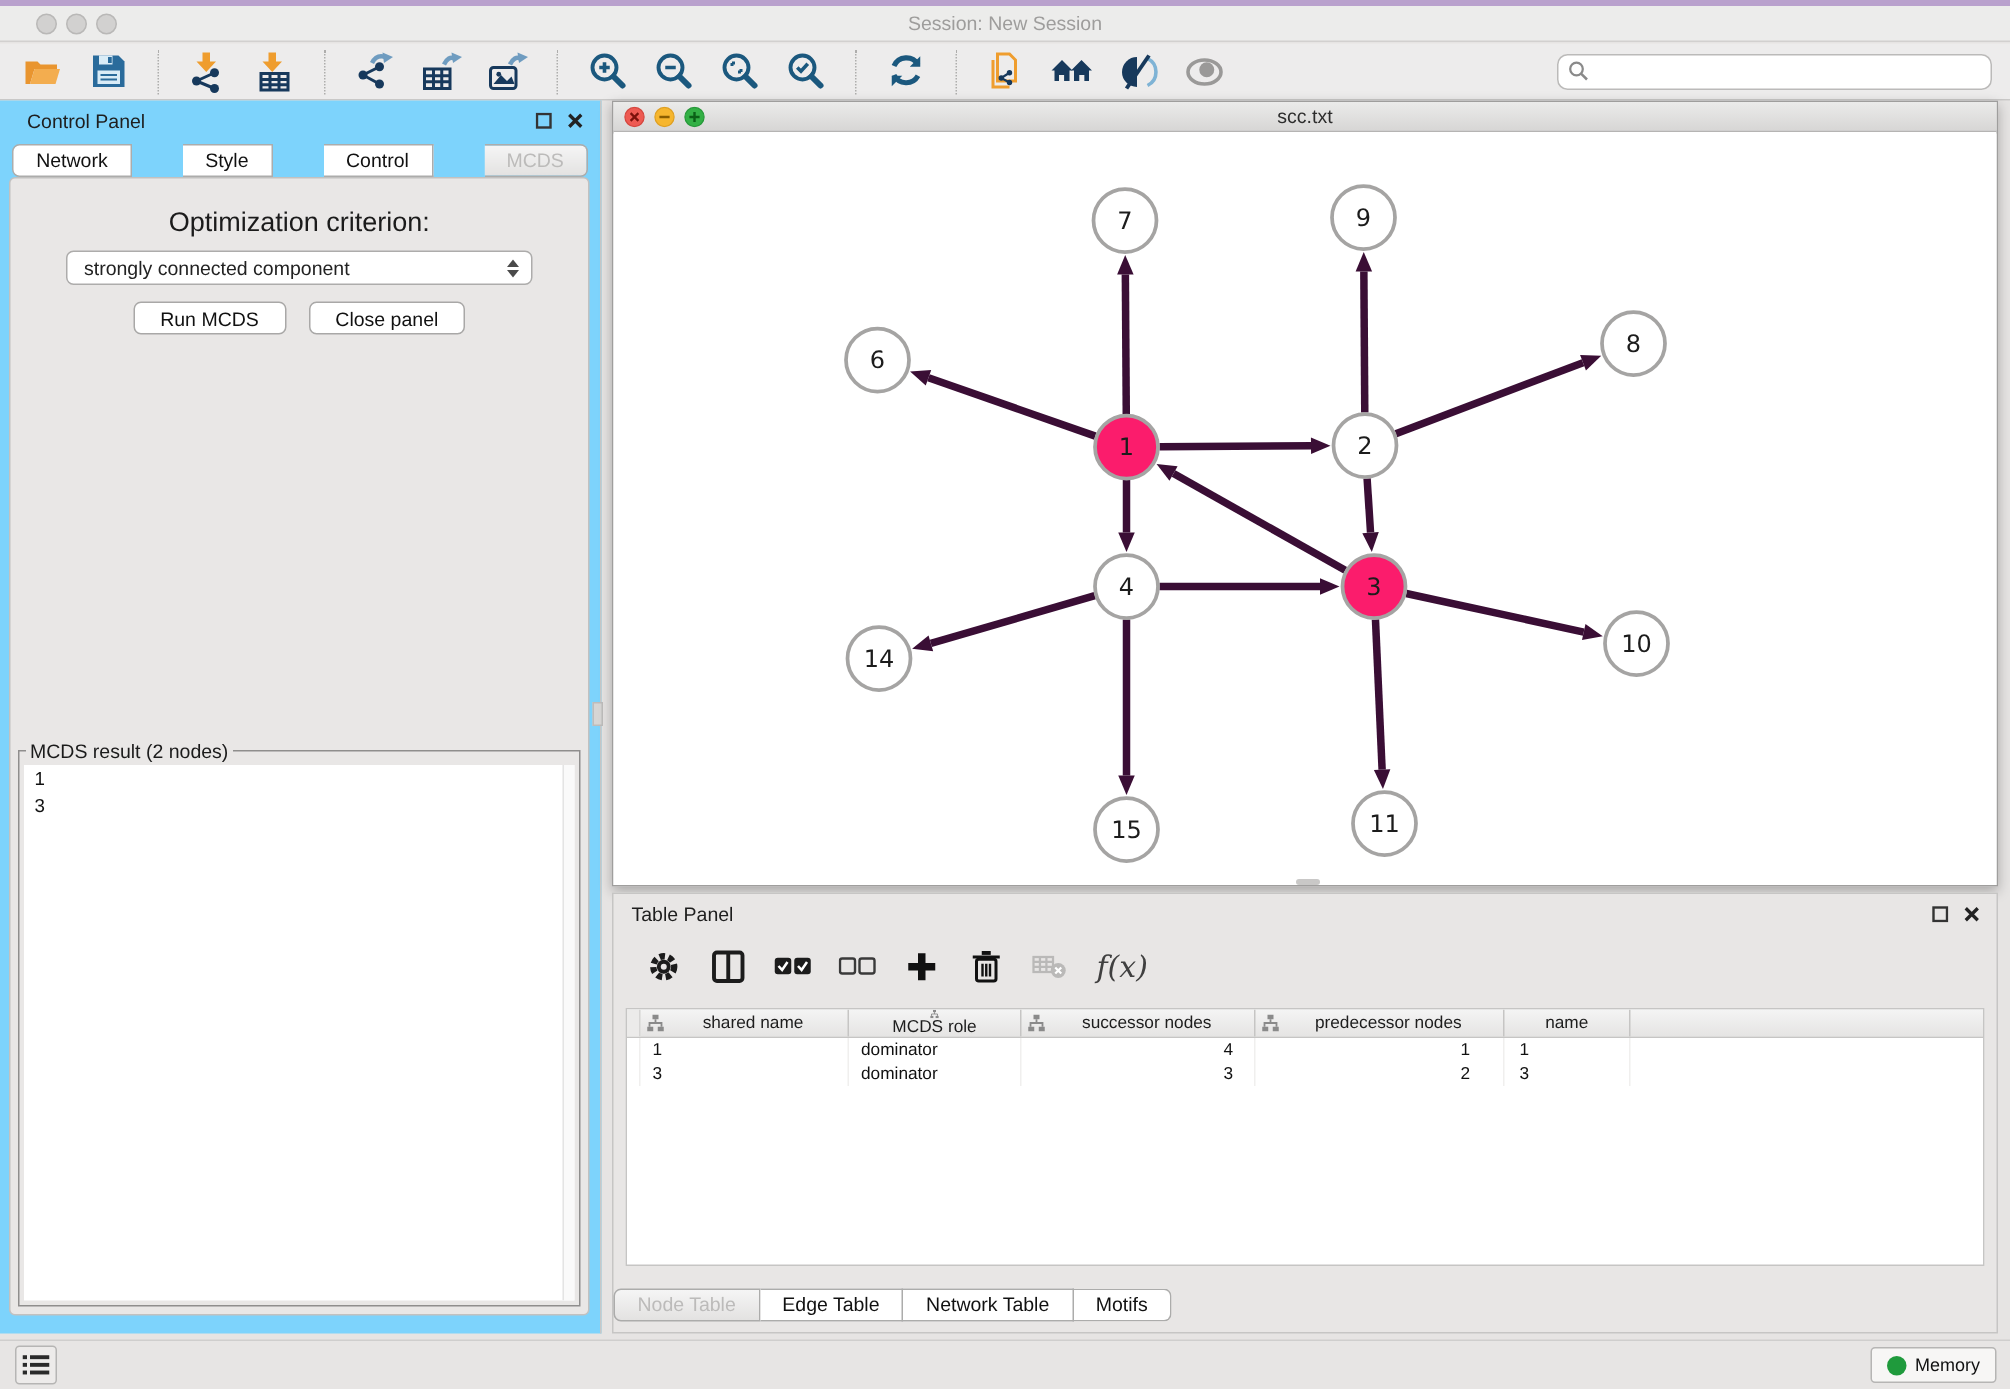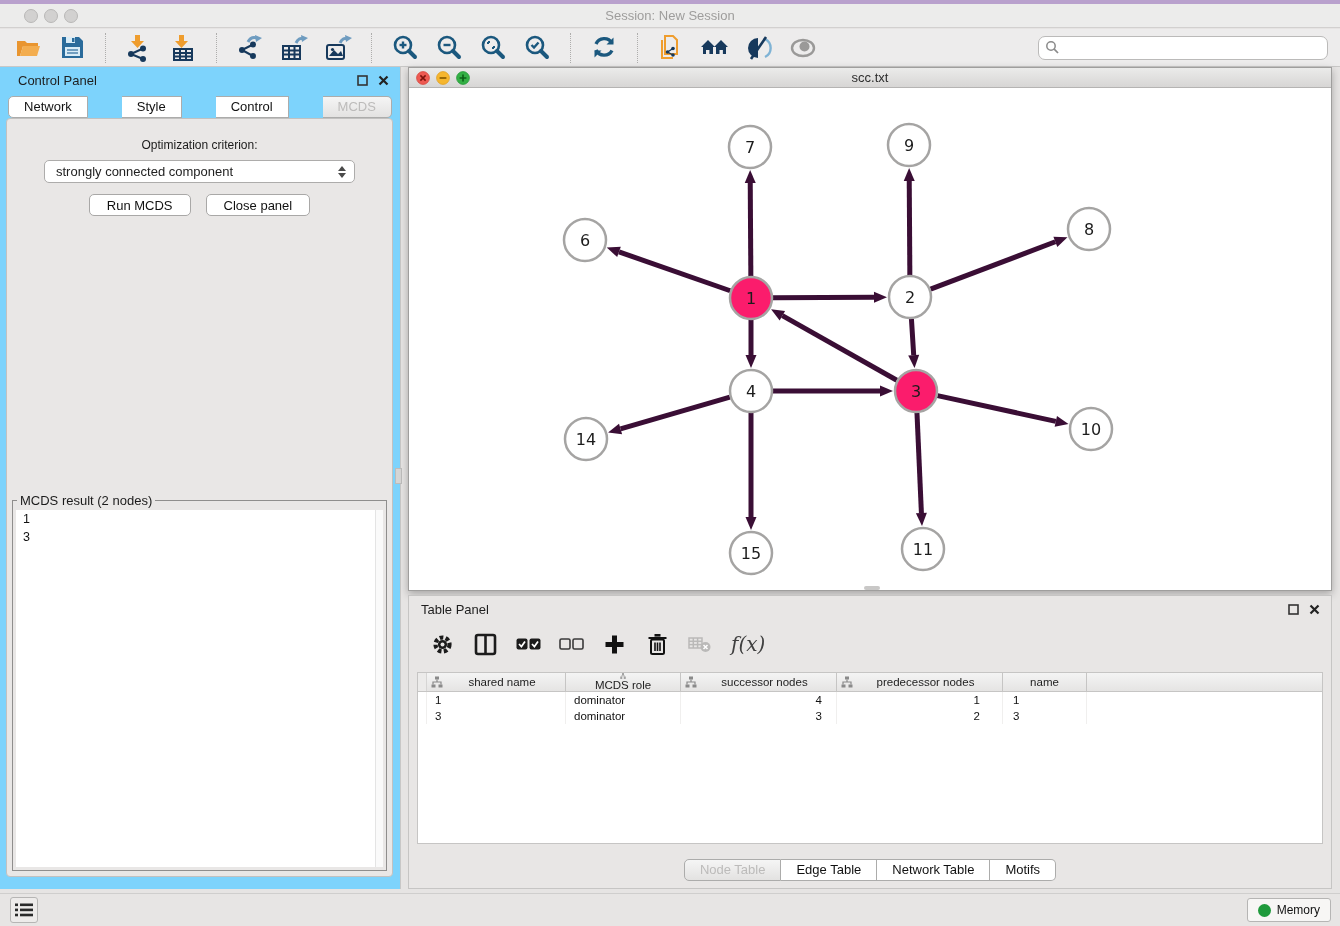--- a/index.html
+++ b/index.html
@@ -39,7 +39,7 @@
   .tab.active-disabled{background:linear-gradient(#f5f5f5,#e3e2e1);color:#bcbbba;}
   .cp-content{position:absolute;top:51px;left:6px;right:7px;bottom:12px;background:#e9e7e6;
     border:1px solid #c2c1c0;border-radius:4px;}
-  .opt-label{margin-top:19px;text-align:center;font-size:12px;color:#1b1b1b;}
+  .opt-label{margin-top:19px;text-align:center;font-size:18px;color:#1b1b1b;}
   .select-box{margin:8px 37px 0;height:23px;background:#fff;border:1px solid #adacab;border-radius:5px;
     display:flex;align-items:center;padding:0 6px 0 11px;font-size:13px;cursor:default;}
   .select-box .sel-text{flex:1;}

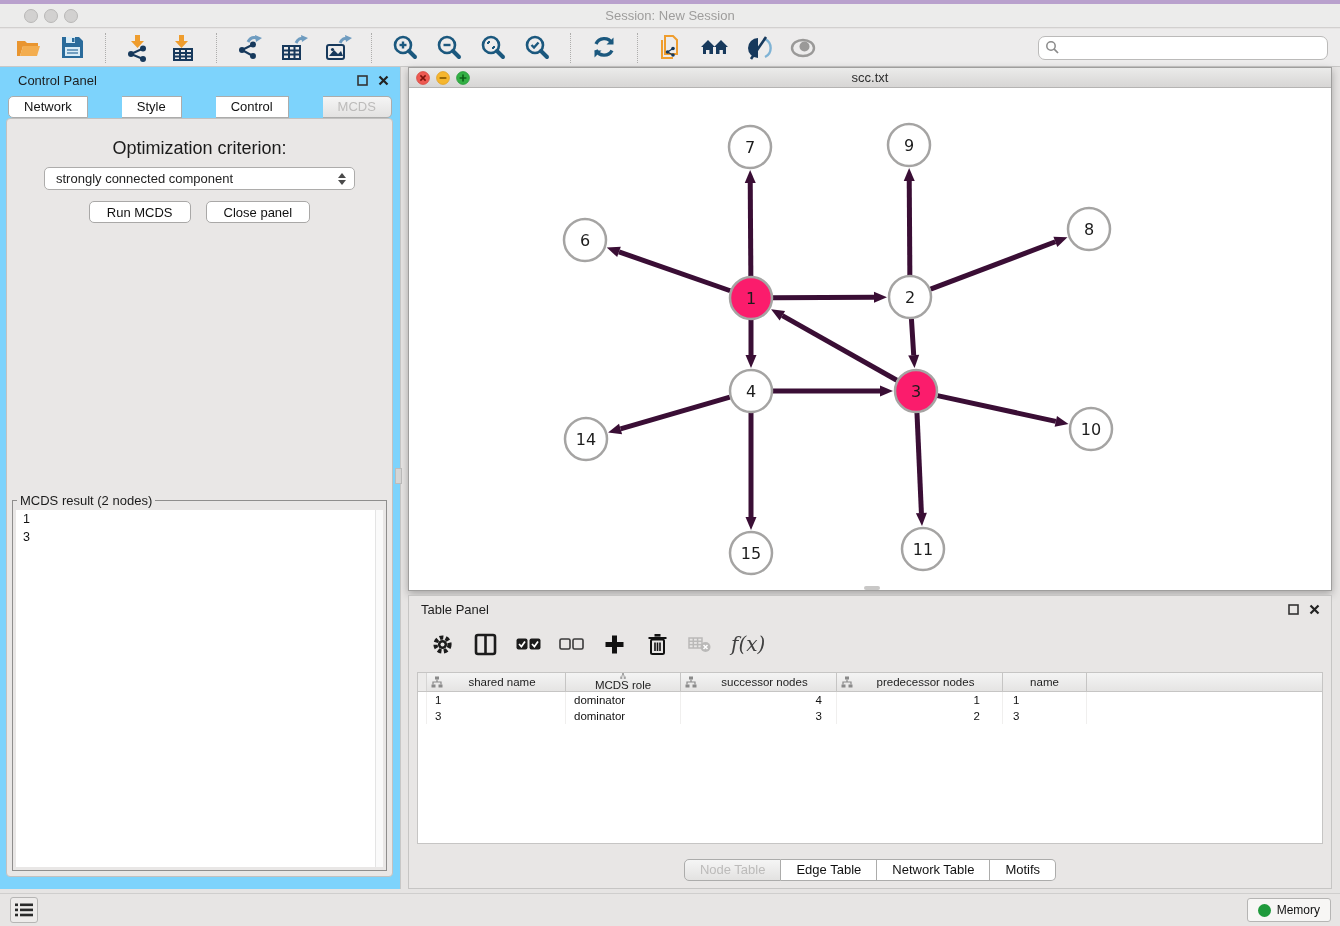--- a/index.html
+++ b/index.html
@@ -79,7 +79,7 @@
   .td{border-right:1px solid #f0efee;display:flex;align-items:center;}
   .td.al{justify-content:flex-start;padding-left:8px;}
   .td.ar{justify-content:flex-end;}
-  .tp-tabs{position:absolute;bottom:7px;left:0;width:100%;display:flex;justify-content:center;}
+  .tp-tabs{position:absolute;bottom:7px;left:0;width:100%;display:flex;}
   
   .statusbar{position:absolute;left:0;right:0;bottom:0;height:33px;background:#e7e5e4;border-top:1px solid #cfcecd;}
   .list-btn{position:absolute;left:10px;top:3px;width:28px;height:26px;background:#edebea;border:1px solid #b6b5b4;border-radius:3px;

